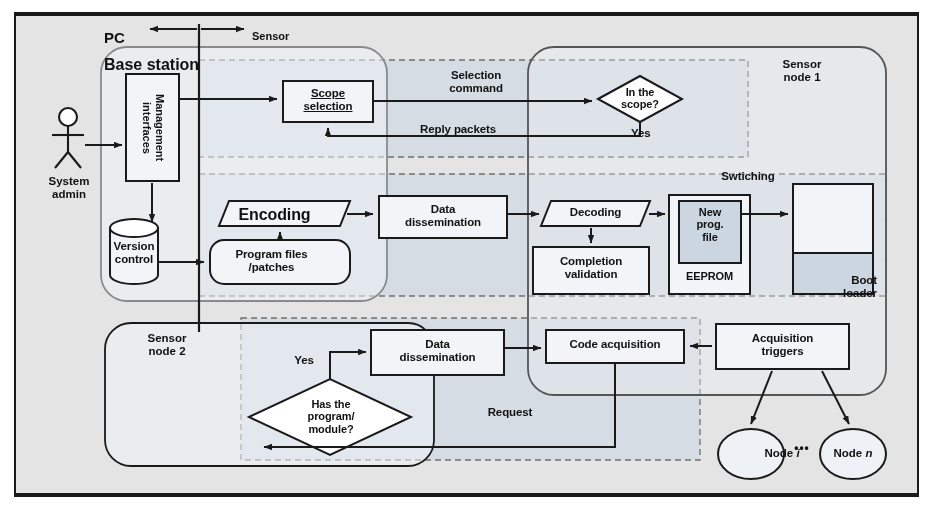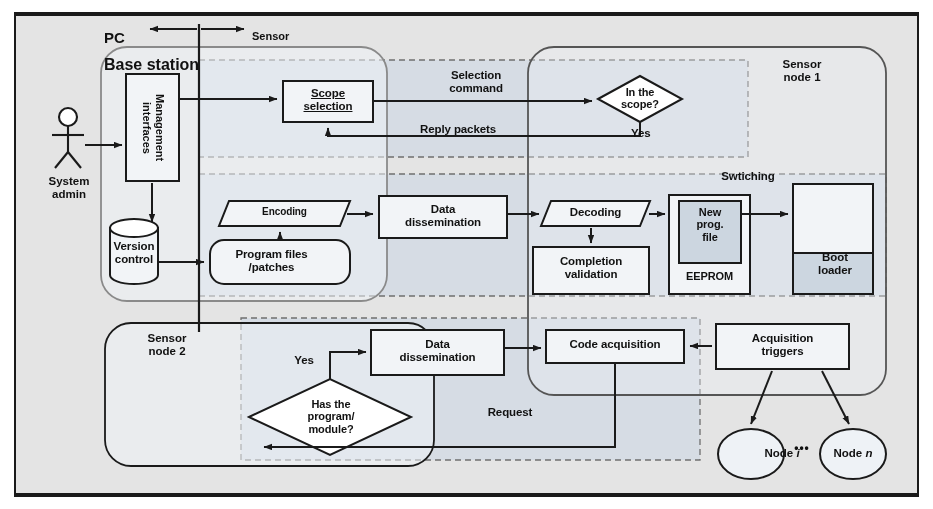--- a/index.html
+++ b/index.html
@@ -130,7 +130,7 @@
   <div class="lbl" style="left:210px;top:248px;width:123px;font-size:11.5px;">Program files
 /patches</div>
 
-  <div class="lbl" style="left:219px;top:206px;width:131px;font-size:10px;">Encoding</div>
+  <div class="lbl" style="left:209px;top:206px;width:131px;font-size:16px;">Encoding</div>
 
   <div class="lbl" style="left:379px;top:203px;width:128px;font-size:11.5px;">Data
 dissemination</div>

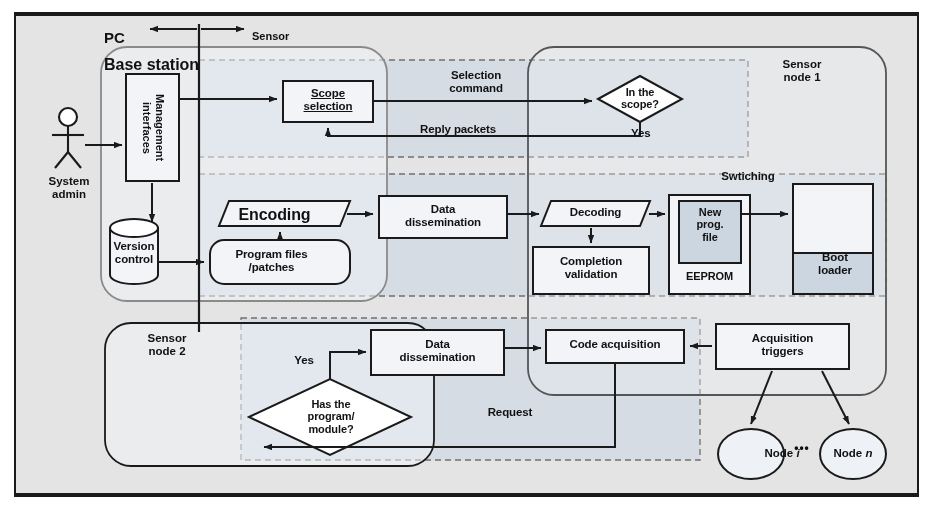--- a/index.html
+++ b/index.html
@@ -156,7 +156,7 @@
 prog.
 file</div>
   <div class="lbl" style="left:669px;top:270px;width:81px;font-size:11px;">EEPROM</div>
-  <div class="lbl" style="left:793px;top:251px;width:84px;font-size:11.5px;">Boot
+  <div class="lbl" style="left:793px;top:274px;width:84px;font-size:11.5px;text-align:right;">Boot
 loader</div>
 
   <div class="lbl" style="left:371px;top:338px;width:133px;font-size:11.5px;">Data

